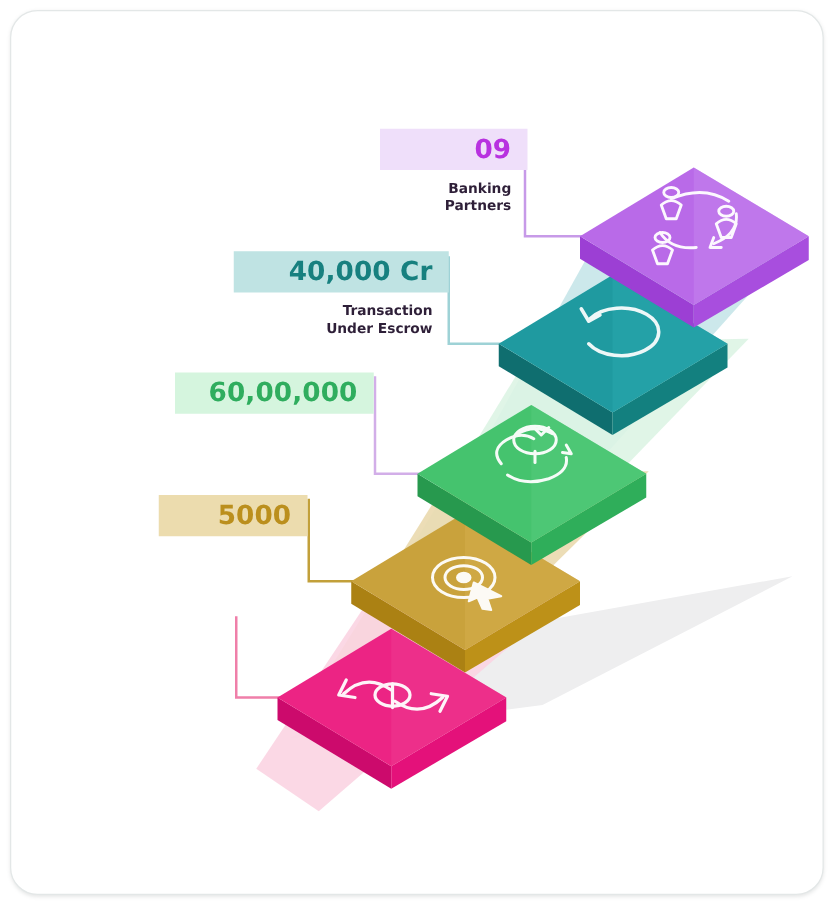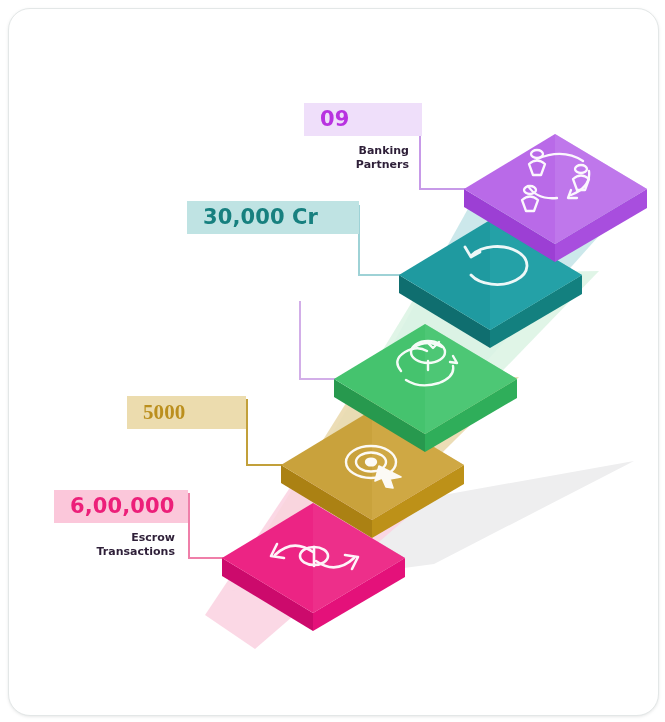--- a/index.html
+++ b/index.html
@@ -23,7 +23,7 @@
   .lbl{position:absolute;}
   .lbl-bar{
     height:33px;
-    display:flex;align-items:center;justify-content:flex-start;
+    display:flex;align-items:center;justify-content:flex-end;
     padding:0 13px 0 16px;
     box-sizing:border-box;
     font-weight:700;

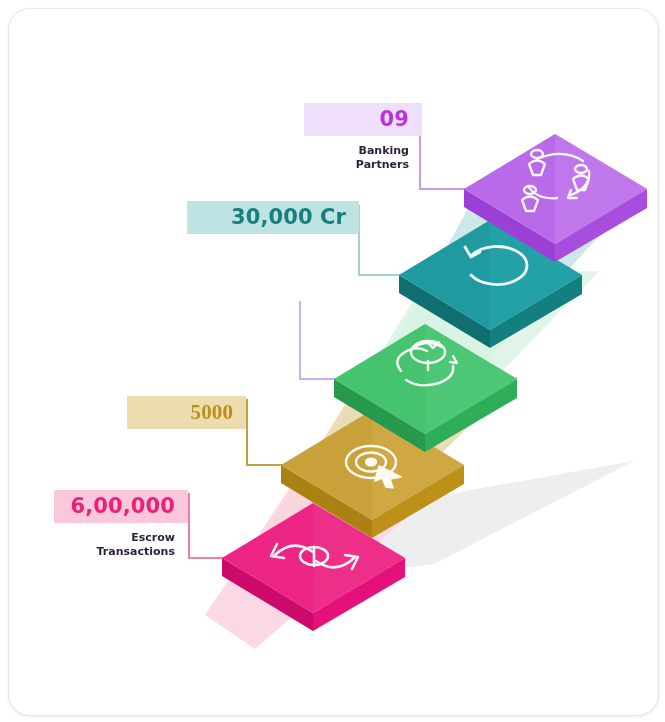--- a/index.html
+++ b/index.html
@@ -179,7 +179,7 @@
 
     <div class="lbl" style="left:178px;top:192px;width:172px;">
       <div class="lbl-bar" style="background:#bfe3e3;color:#17807f;">
-        <span>30,000 Cr</span>
+        <span>40,000 Cr</span>
       </div>
     </div>
 

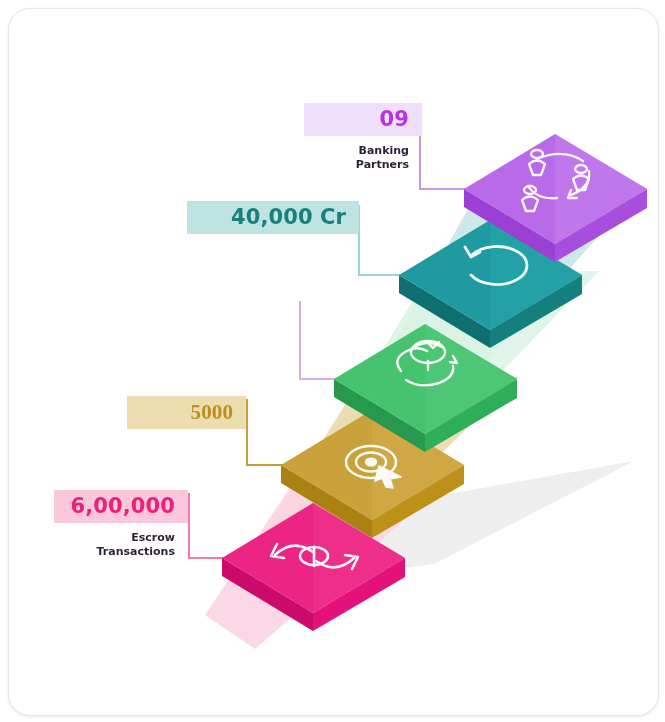--- a/index.html
+++ b/index.html
@@ -181,6 +181,8 @@
       <div class="lbl-bar" style="background:#bfe3e3;color:#17807f;">
         <span>40,000 Cr</span>
       </div>
+      <div class="lbl-sub">Transaction
+Under Escrow</div>
     </div>
 
     <div class="lbl" style="left:131px;top:289px;width:159px;">

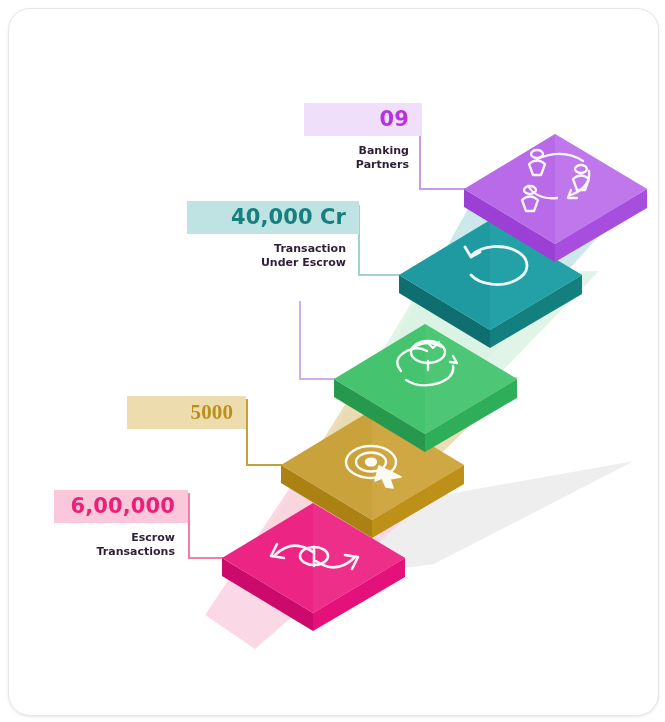--- a/index.html
+++ b/index.html
@@ -186,6 +186,9 @@
     </div>
 
     <div class="lbl" style="left:131px;top:289px;width:159px;">
+      <div class="lbl-bar" style="background:#d5f5de;color:#2fad5e;">
+        <span>60,00,000</span>
+      </div>
     </div>
 
     <div class="lbl" style="left:118px;top:387px;width:119px;font-family:Liberation Serif, serif;">

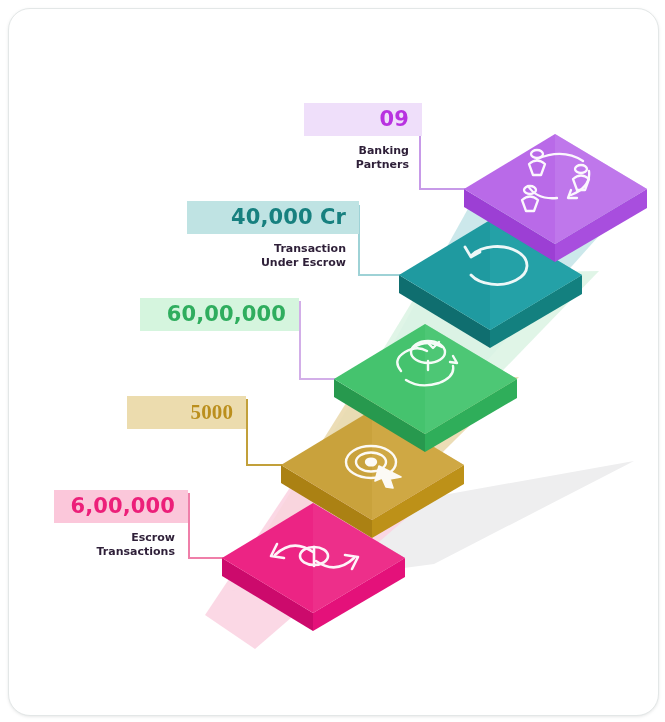--- a/index.html
+++ b/index.html
@@ -191,7 +191,7 @@
       </div>
     </div>
 
-    <div class="lbl" style="left:118px;top:387px;width:119px;font-family:Liberation Serif, serif;">
+    <div class="lbl" style="left:118px;top:387px;width:119px;">
       <div class="lbl-bar" style="background:#ecdcae;color:#bb8f1d;">
         <span>5000</span>
       </div>

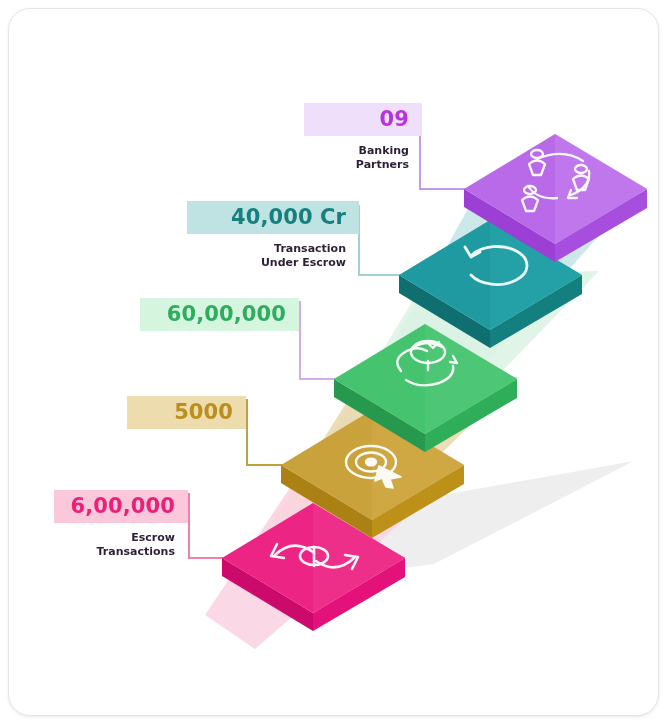--- a/index.html
+++ b/index.html
@@ -197,13 +197,6 @@
       </div>
     </div>
 
-    <div class="lbl" style="left:45px;top:481px;width:134px;">
-      <div class="lbl-bar" style="background:#fbc7da;color:#ec1f79;">
-        <span>6,00,000</span>
-      </div>
-      <div class="lbl-sub">Escrow
-Transactions</div>
-    </div>
 
   </div>
 </div>

